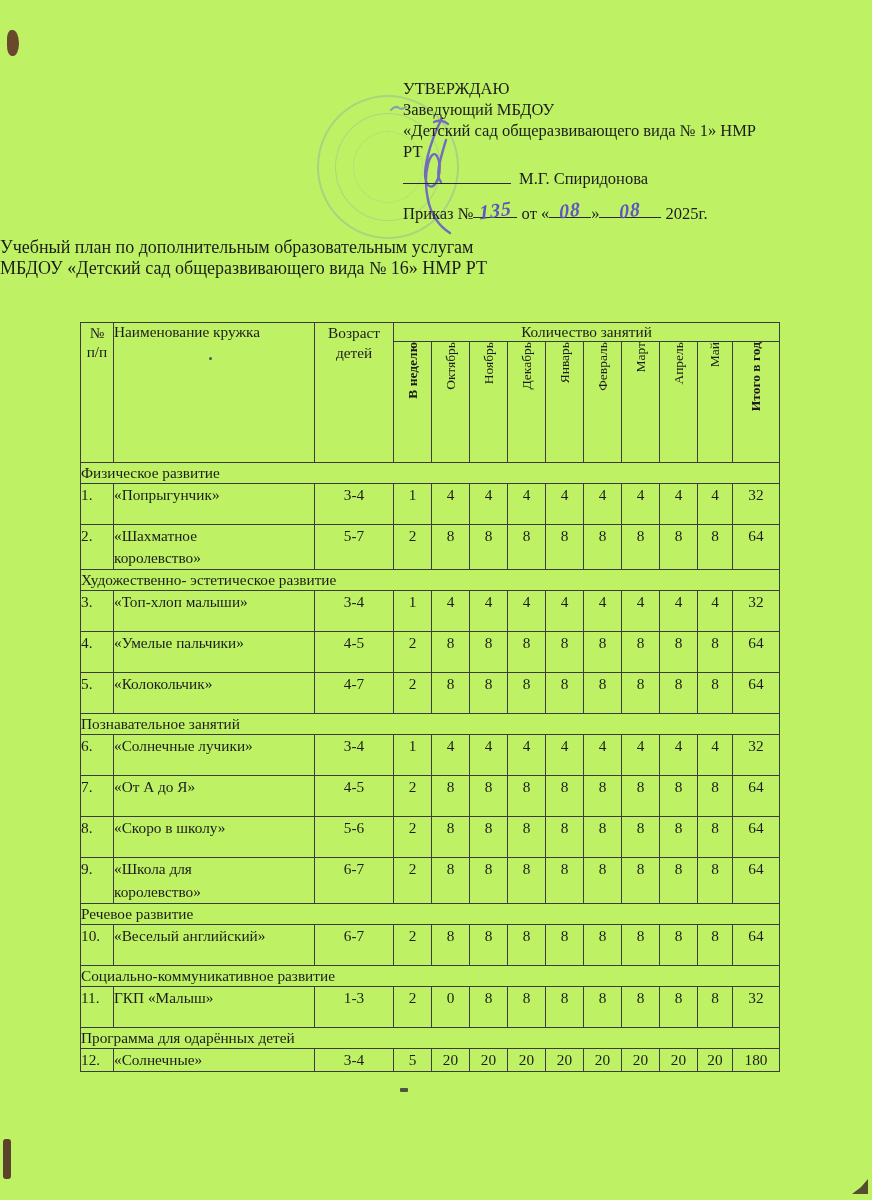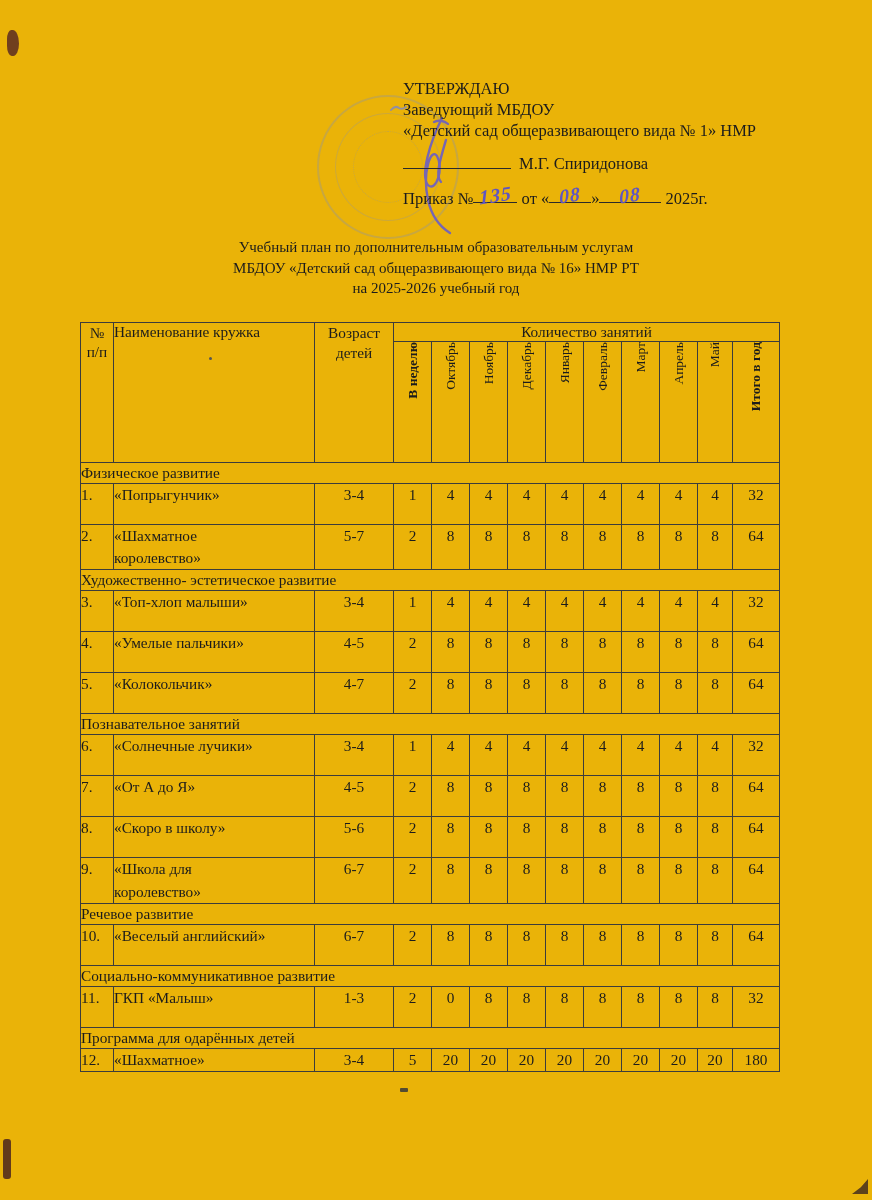--- a/index.html
+++ b/index.html
@@ -5,7 +5,7 @@
   html,body{margin:0;padding:0;background:#ffffff;}
   .page{
     position:relative;width:872px;height:1200px;overflow:hidden;
-    background:#eab308;color:#1c1c1c;
+    background:#bef264;color:#1c1c1c;
     font-family:"Liberation Serif","DejaVu Serif",serif;
   }
   

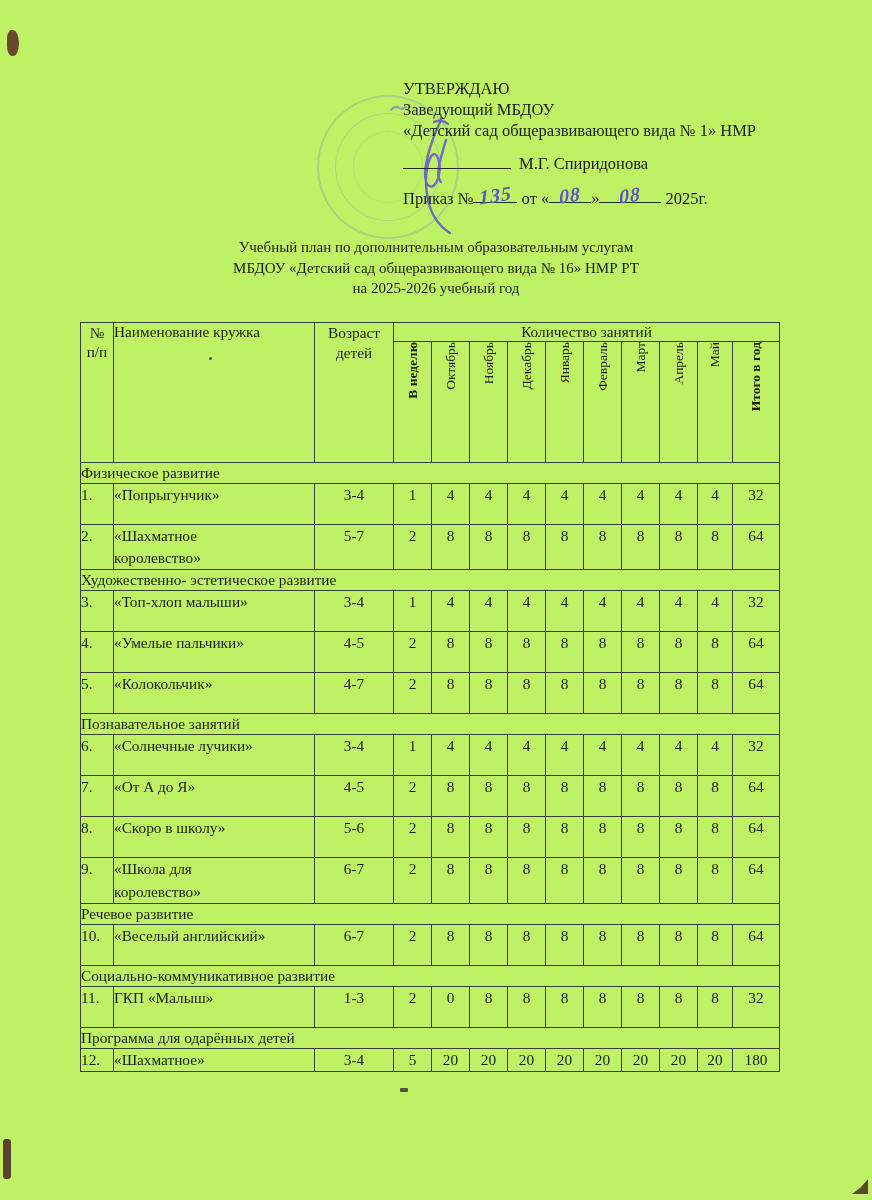--- a/index.html
+++ b/index.html
@@ -86,6 +86,7 @@
     <div class="approval-line">УТВЕРЖДАЮ</div>
     <div class="approval-line">Заведующий МБДОУ</div>
     <div class="approval-line">«Детский сад общеразвивающего вида № 1» НМР</div>
+    <div class="approval-line">РТ</div>
     <div class="sign-row">
       <span class="blank b-sign"></span><span>М.Г. Спиридонова</span>
     </div>

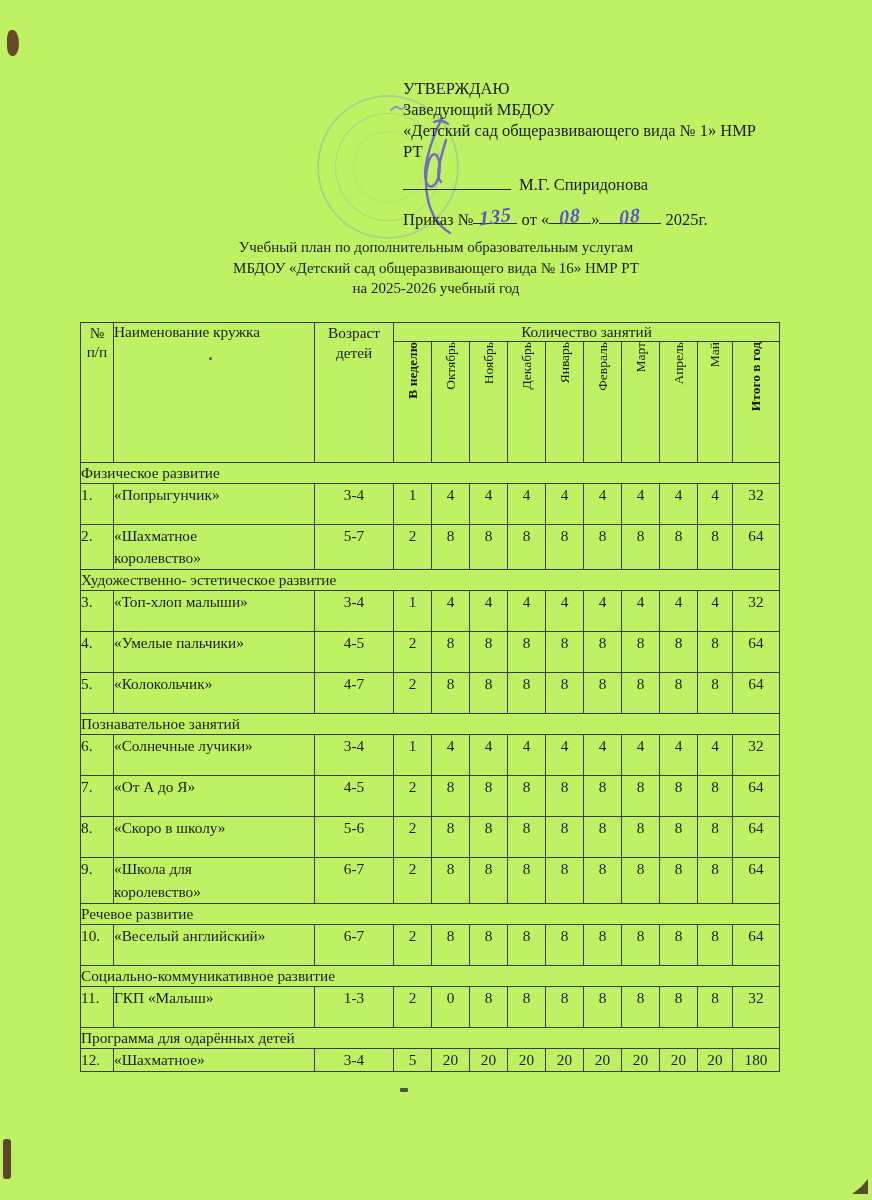--- a/index.html
+++ b/index.html
@@ -27,7 +27,7 @@
   
   .approval{position:absolute;left:403px;top:78px;width:420px;font-size:16.5px;line-height:21px;}
   .approval-line{white-space:nowrap;}
-  .sign-row{margin-top:12px;white-space:nowrap;}
+  .sign-row{margin-top:6px;white-space:nowrap;}
   .order-row{margin-top:13px;white-space:nowrap;}
   .blank{display:inline-block;border-bottom:1.3px solid #2a2a2a;height:15px;text-align:center;vertical-align:baseline;}
   .blank.b-sign{width:108px;margin-right:8px;}

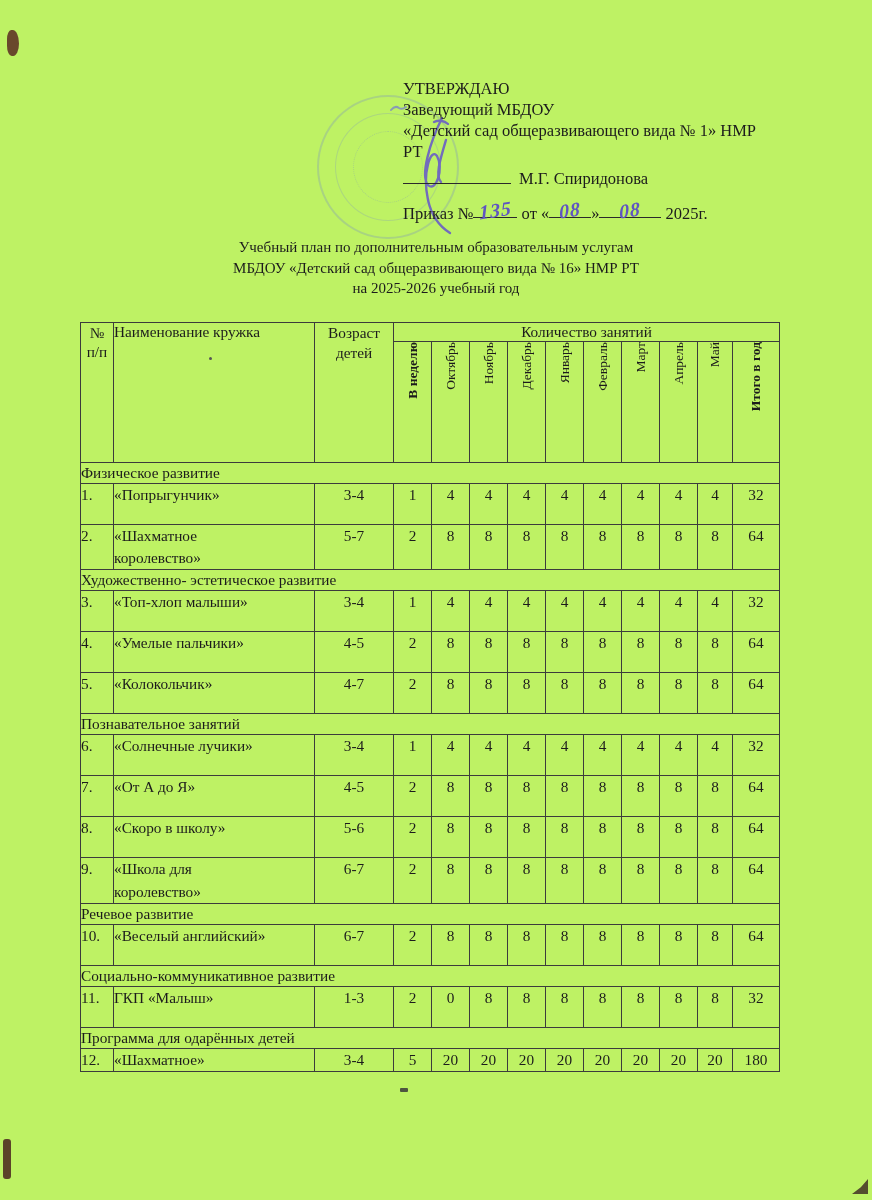--- a/index.html
+++ b/index.html
@@ -37,7 +37,7 @@
   .hw{display:inline-block;font-style:italic;font-weight:bold;color:#5f55c2;font-size:20px;
     transform:rotate(-9deg) skewX(-6deg);position:relative;top:-2px;letter-spacing:1px;}
   
-  .title{position:absolute;left:0;top:237px;width:872px;text-align:center;font-size:15px;line-height:20.5px;}
+  .title{position:absolute;left:0;top:237px;width:872px;font-size:18px;line-height:20.5px;}
   
   table.plan{position:absolute;left:80px;top:322px;width:699px;border-collapse:collapse;table-layout:fixed;}
   table.plan th,table.plan td{border:1.4px solid #3c3c3c;font-weight:normal;font-size:15.3px;

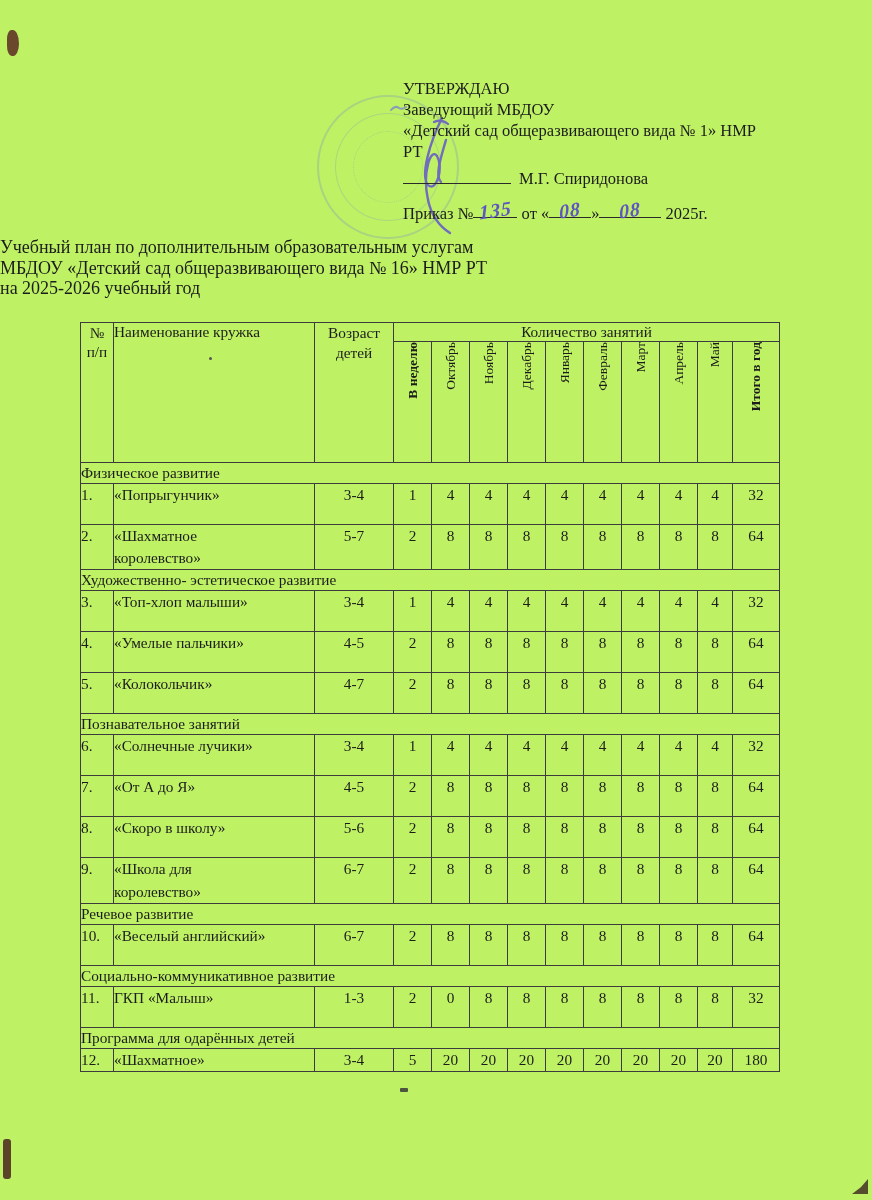--- a/index.html
+++ b/index.html
@@ -98,7 +98,6 @@
   <div class="title">
     <div>Учебный план по дополнительным образовательным услугам</div>
     <div>МБДОУ «Детский сад общеразвивающего вида № 16» НМР РТ</div>
-    <div>на 2025-2026 учебный год</div>
   </div>
 
   <table class="plan">

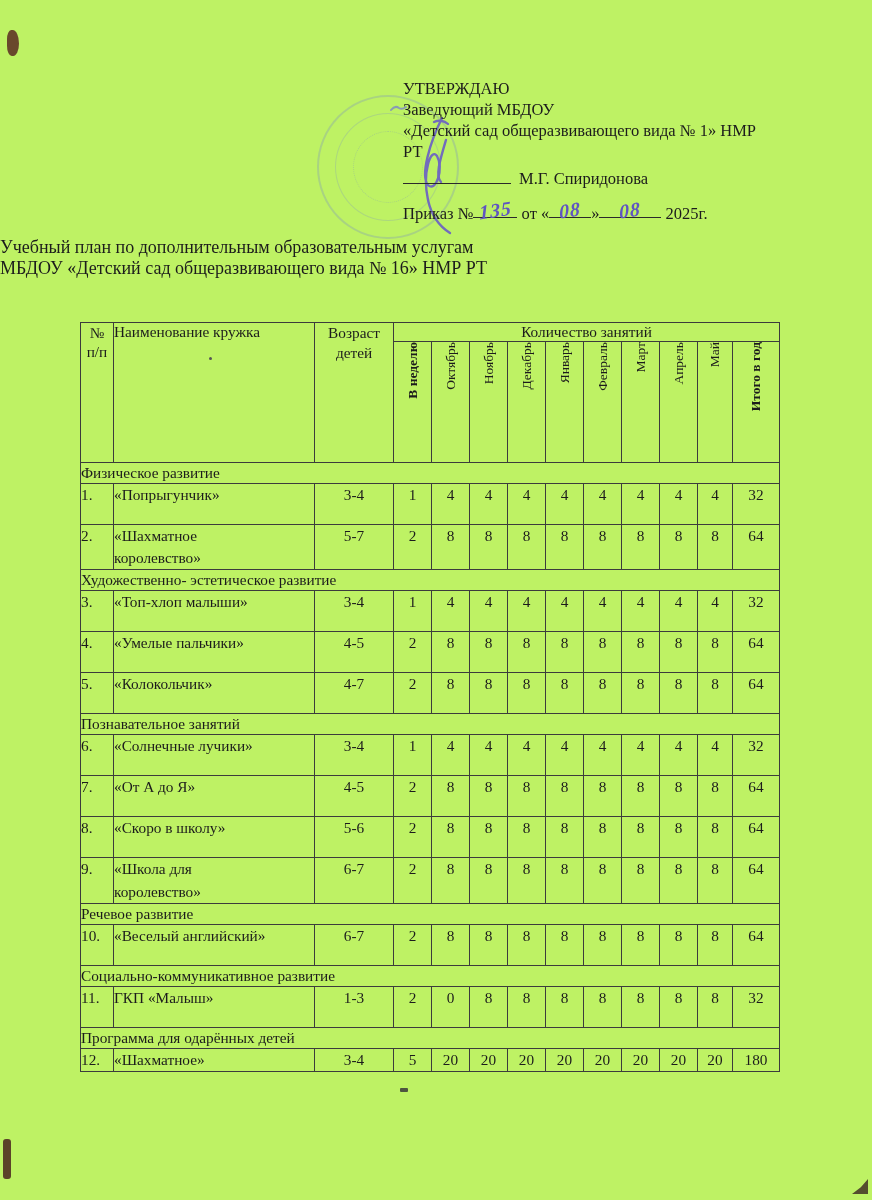--- a/index.html
+++ b/index.html
@@ -326,7 +326,7 @@
         </tr>
         <tr class="data-row">
           <td class="c-num">12.</td>
-          <td class="c-name">«Шахматное»</td>
+          <td class="c-name">«Солнечные»</td>
           <td class="c-age">3-4</td>
           <td class="c-val">5</td>
           <td class="c-val">20</td>

